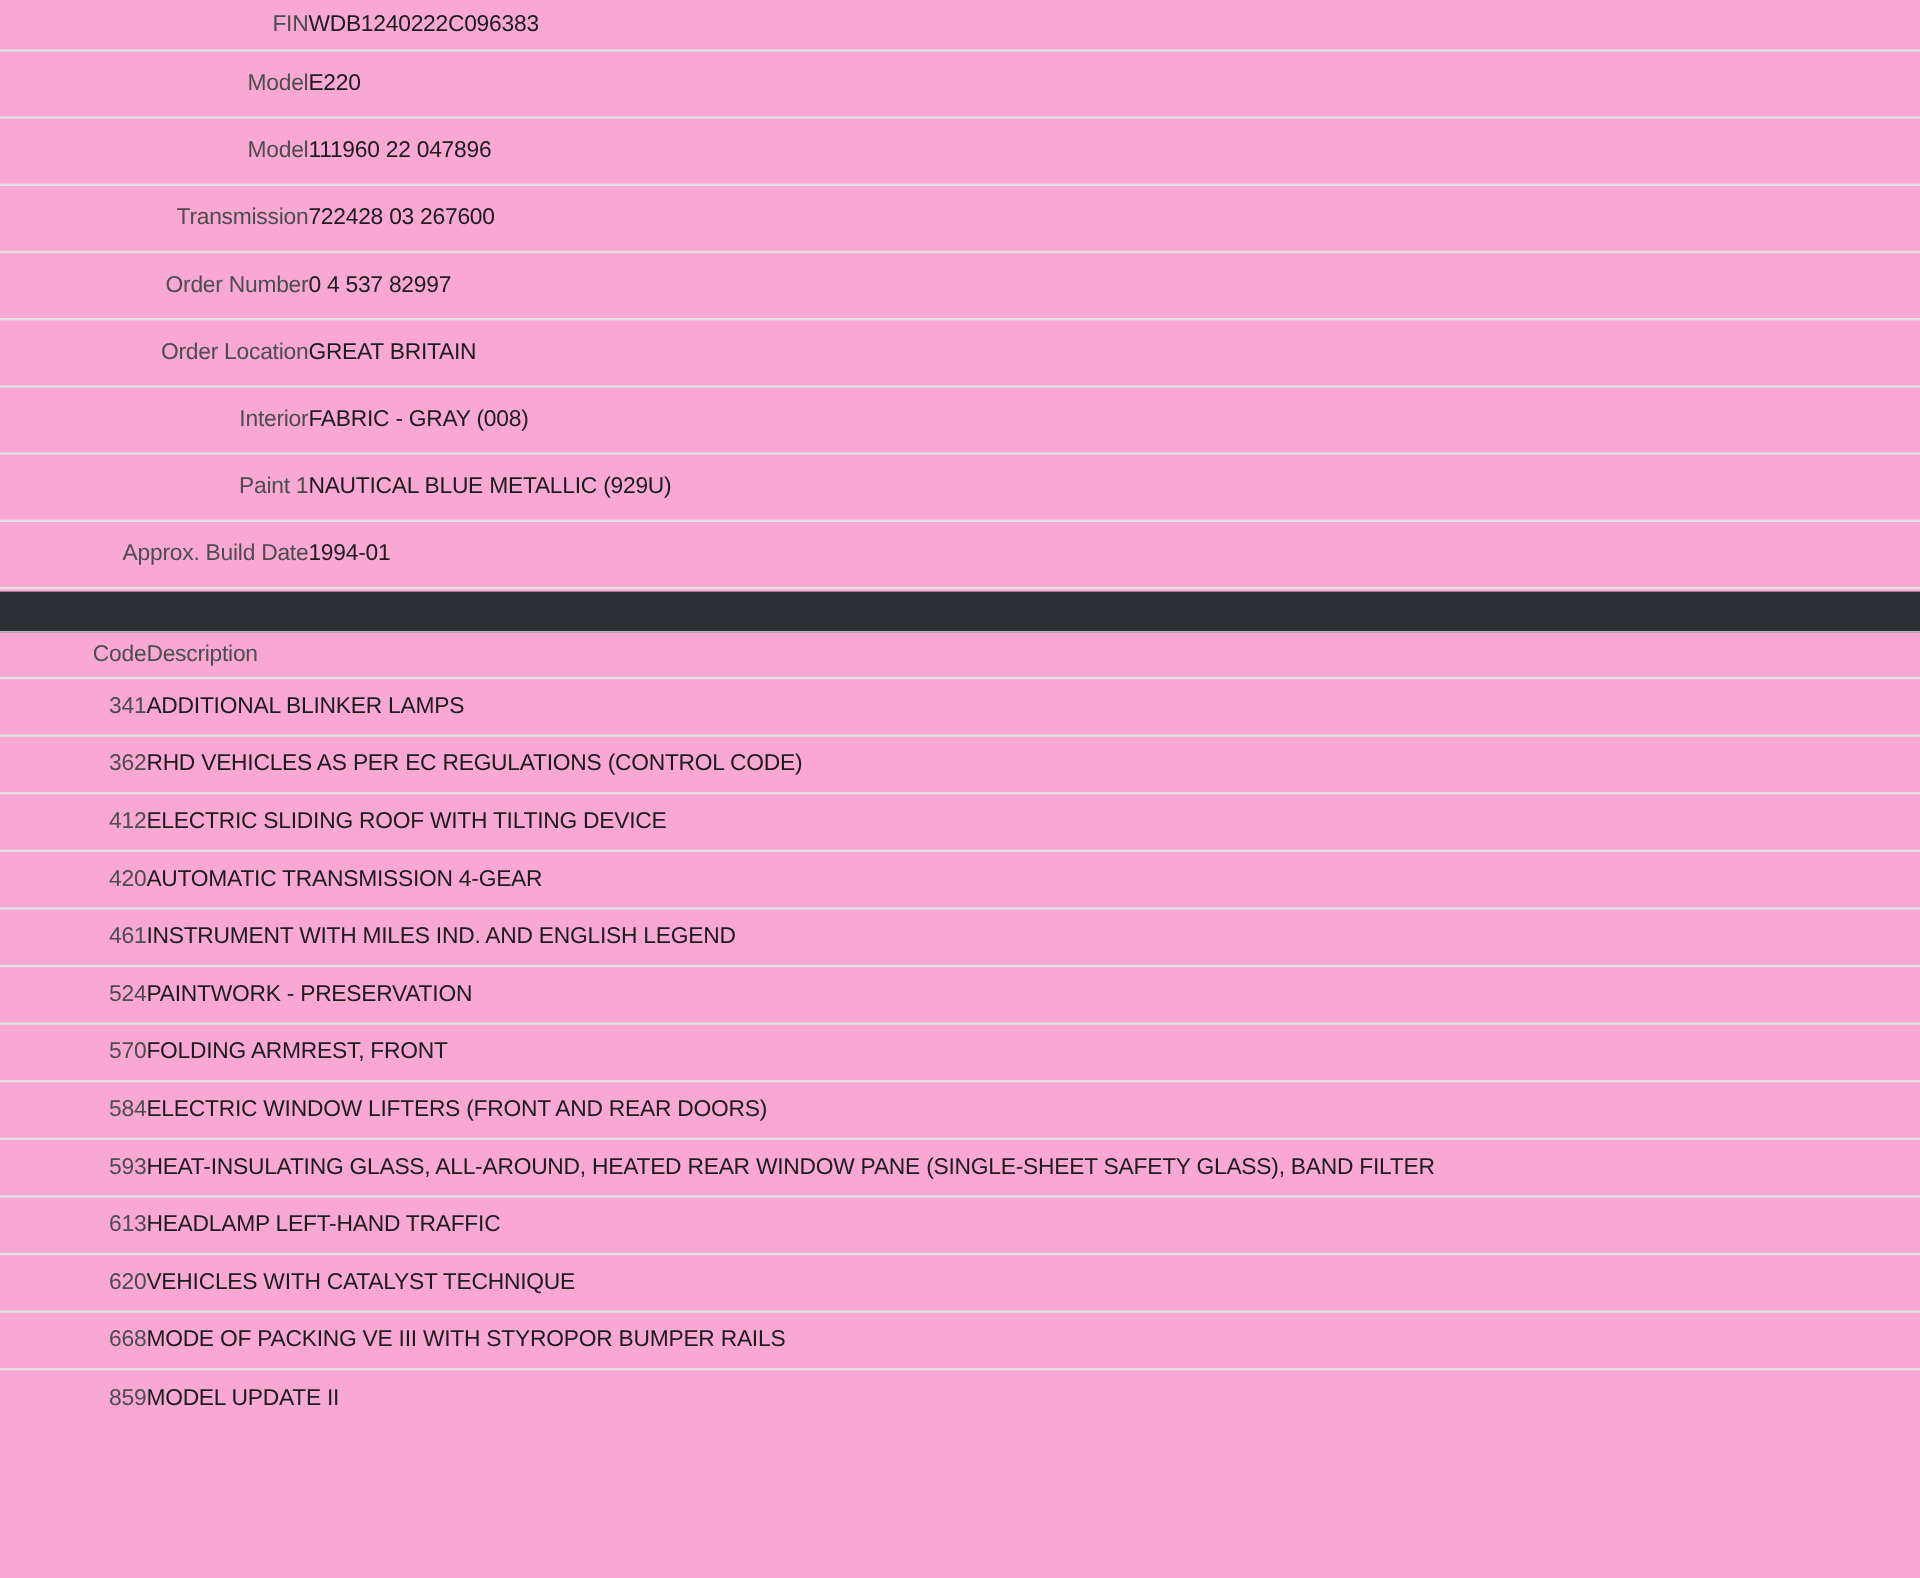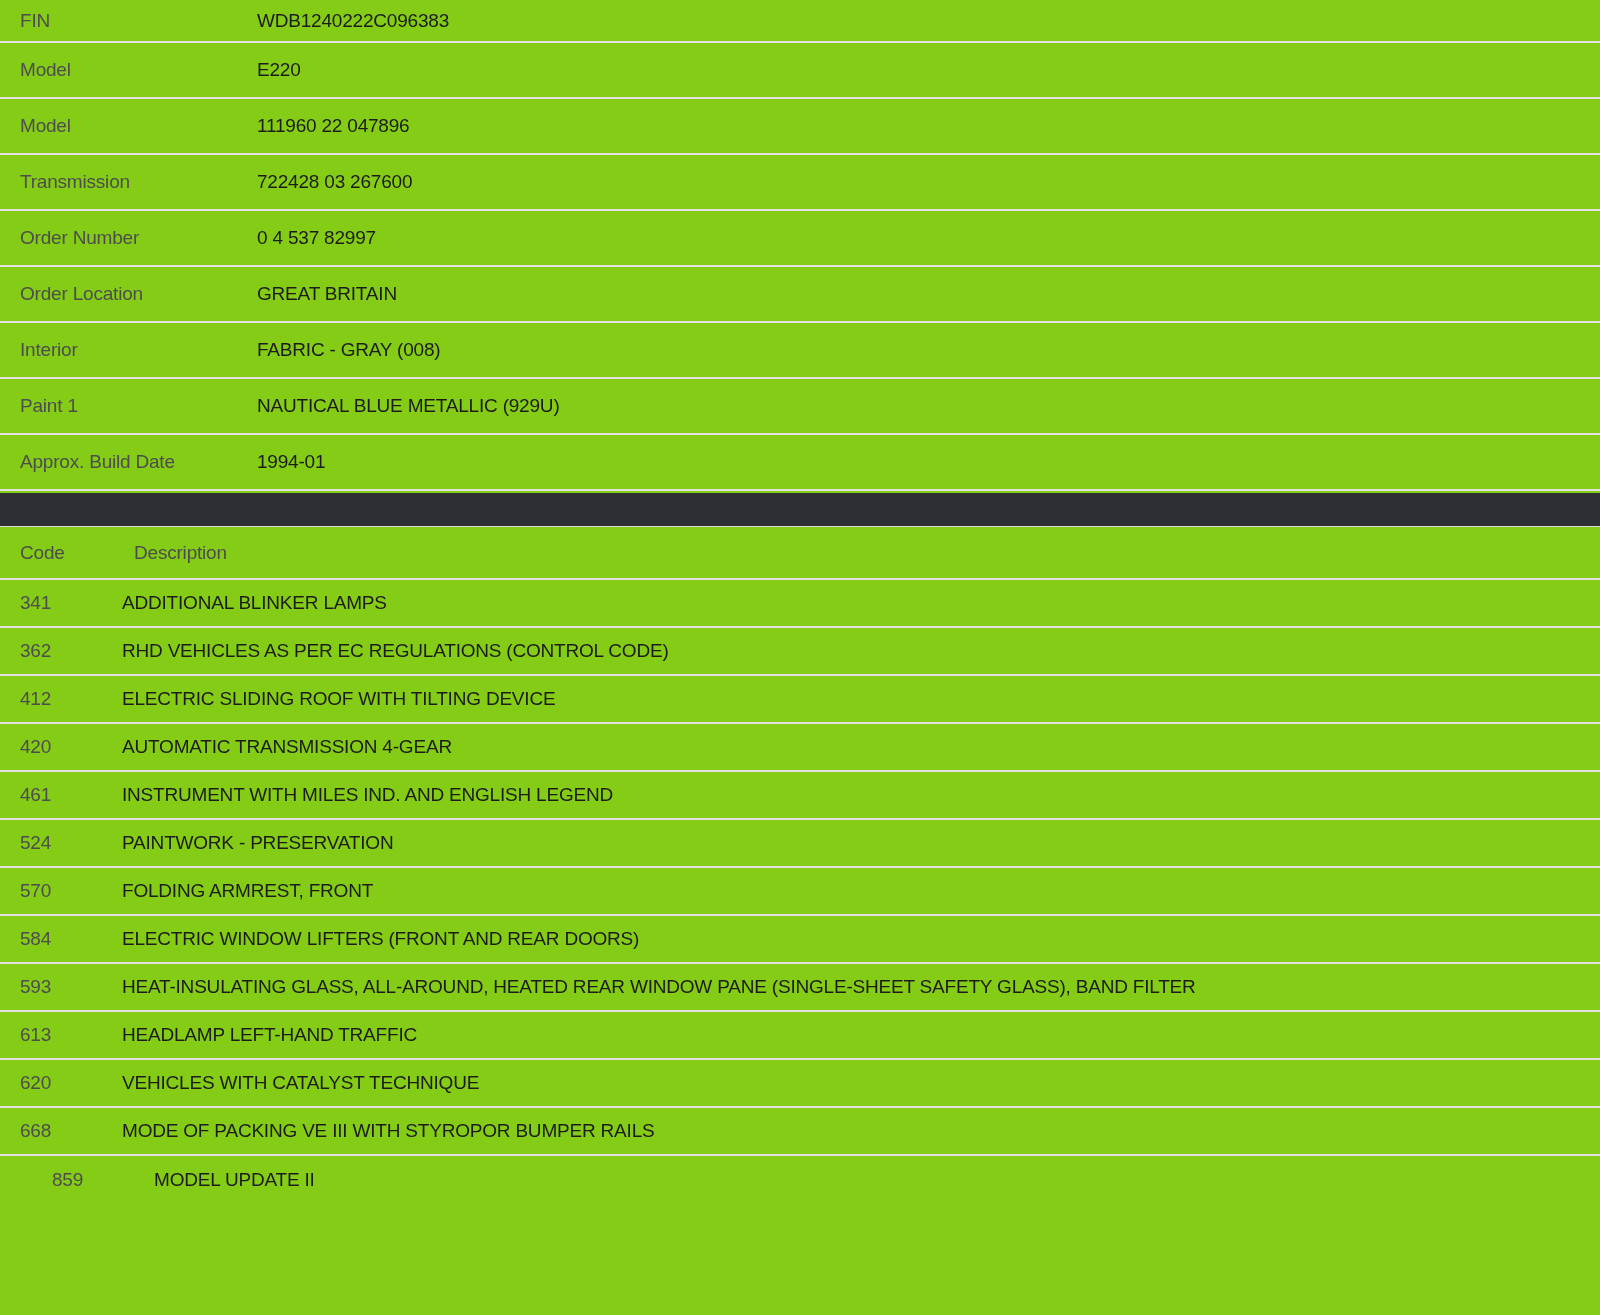--- a/index.html
+++ b/index.html
@@ -12,8 +12,9 @@
   .page {
     width: 1600px;
     height: 1315px;
-    background: #84cc16;
+    background: #f9a8d4;
     overflow: hidden;
+    text-align: right;
   }
   
   .info-table .row {

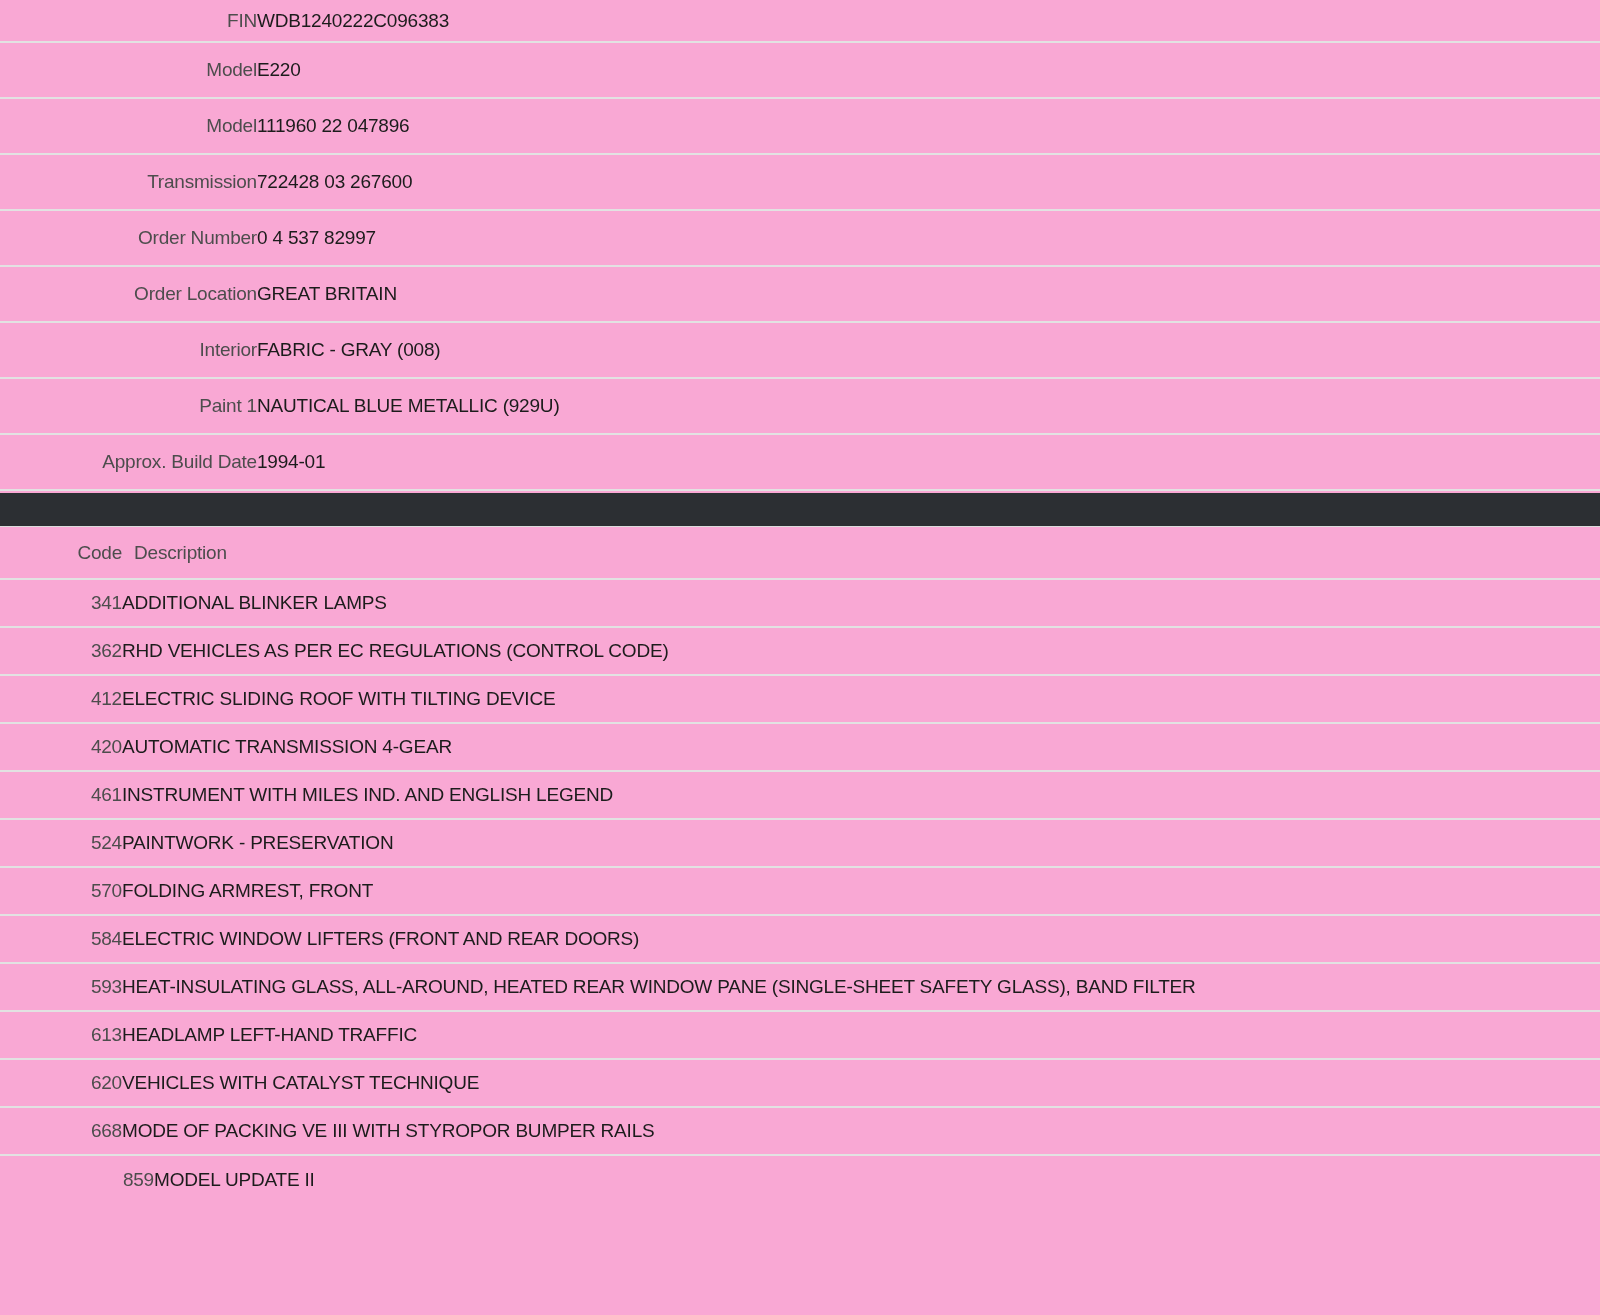--- a/index.html
+++ b/index.html
@@ -50,7 +50,7 @@
     font-size: 19px;
     letter-spacing: -0.2px;
   }
-  .codes-table .row.header { height: 53px; gap: 12px; }
+  .codes-table .row.header { height: 39px; }
   .codes-table .row.header .code-cell,
   .codes-table .row.header .desc-cell { color: #4d4d4d; }
   .codes-table .row:last-child { border-bottom: none; margin-left: 32px; }

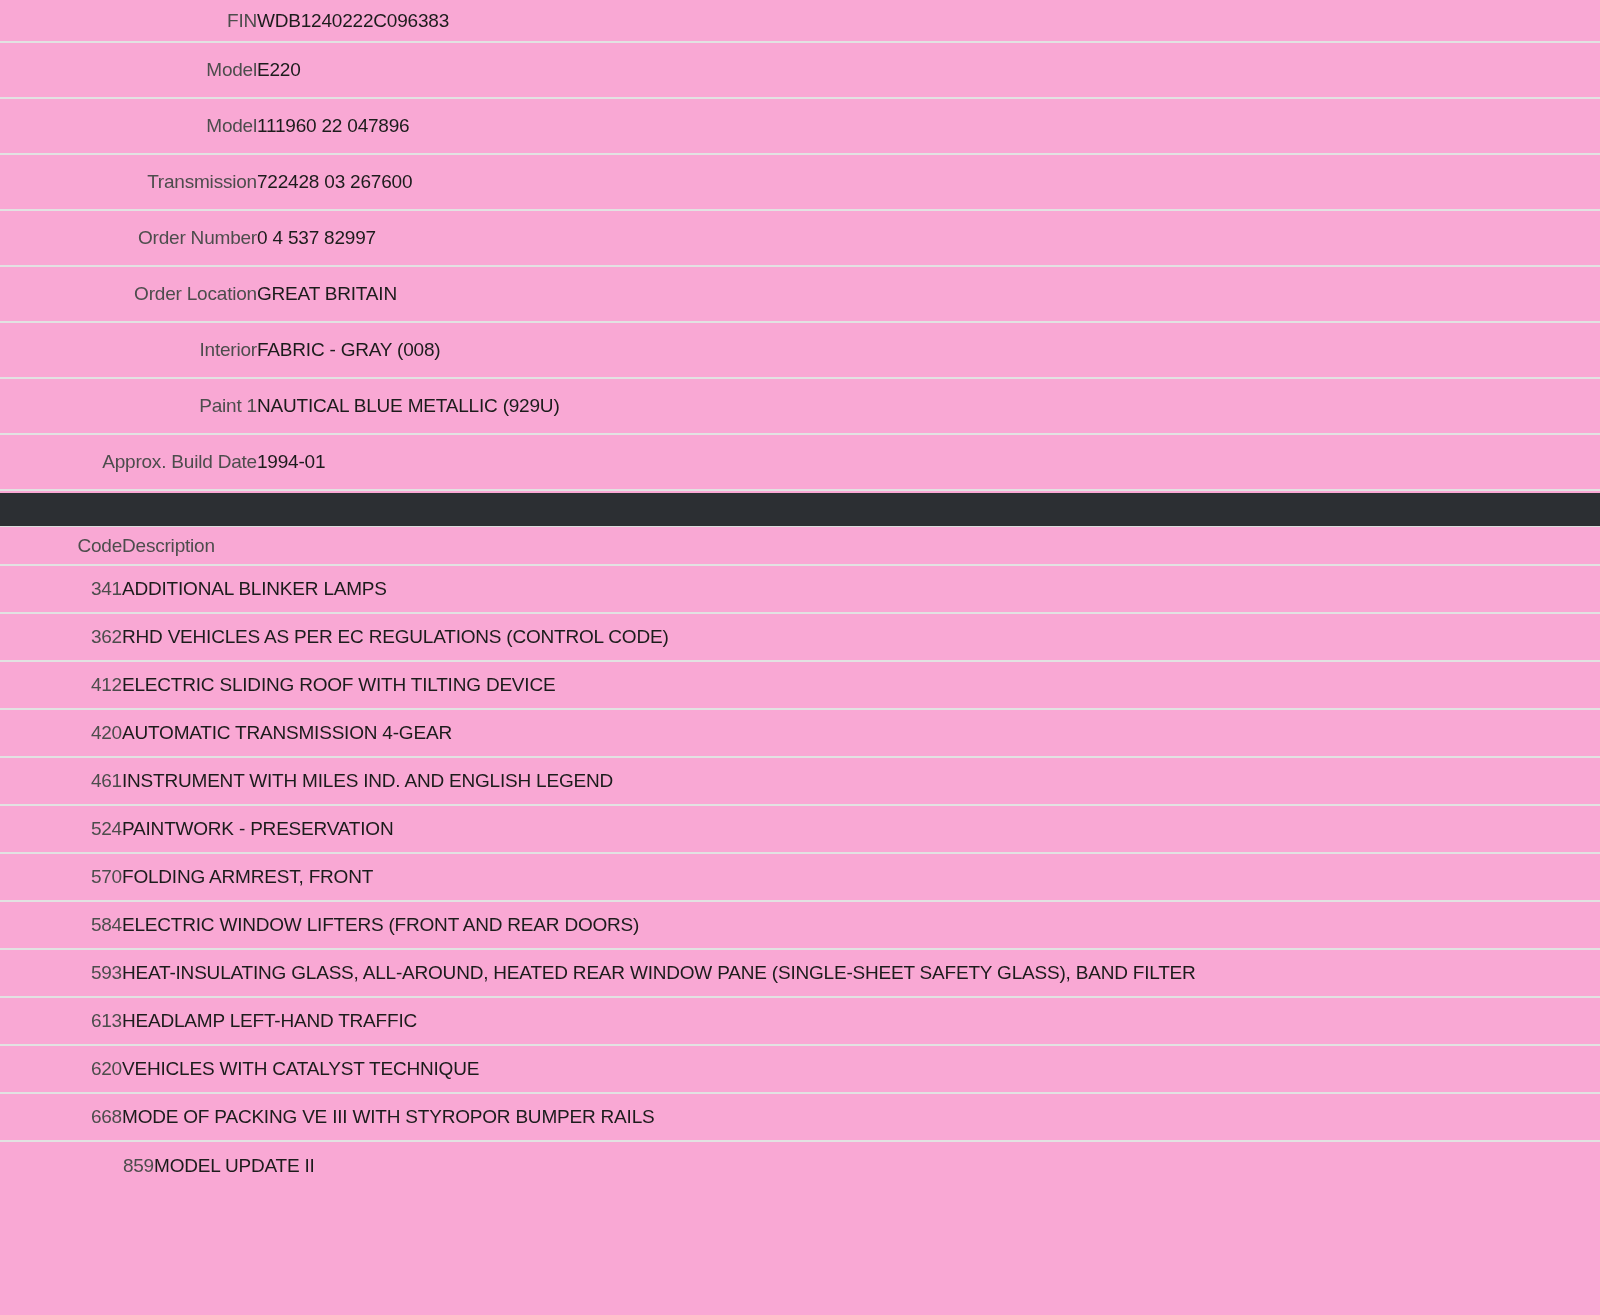--- a/index.html
+++ b/index.html
@@ -53,7 +53,7 @@
   .codes-table .row.header { height: 39px; }
   .codes-table .row.header .code-cell,
   .codes-table .row.header .desc-cell { color: #4d4d4d; }
-  .codes-table .row:last-child { border-bottom: none; margin-left: 32px; }
+  .codes-table .row:last-child { border-bottom: none; }
   .code-cell {
     width: 102px;
     flex: 0 0 102px;

